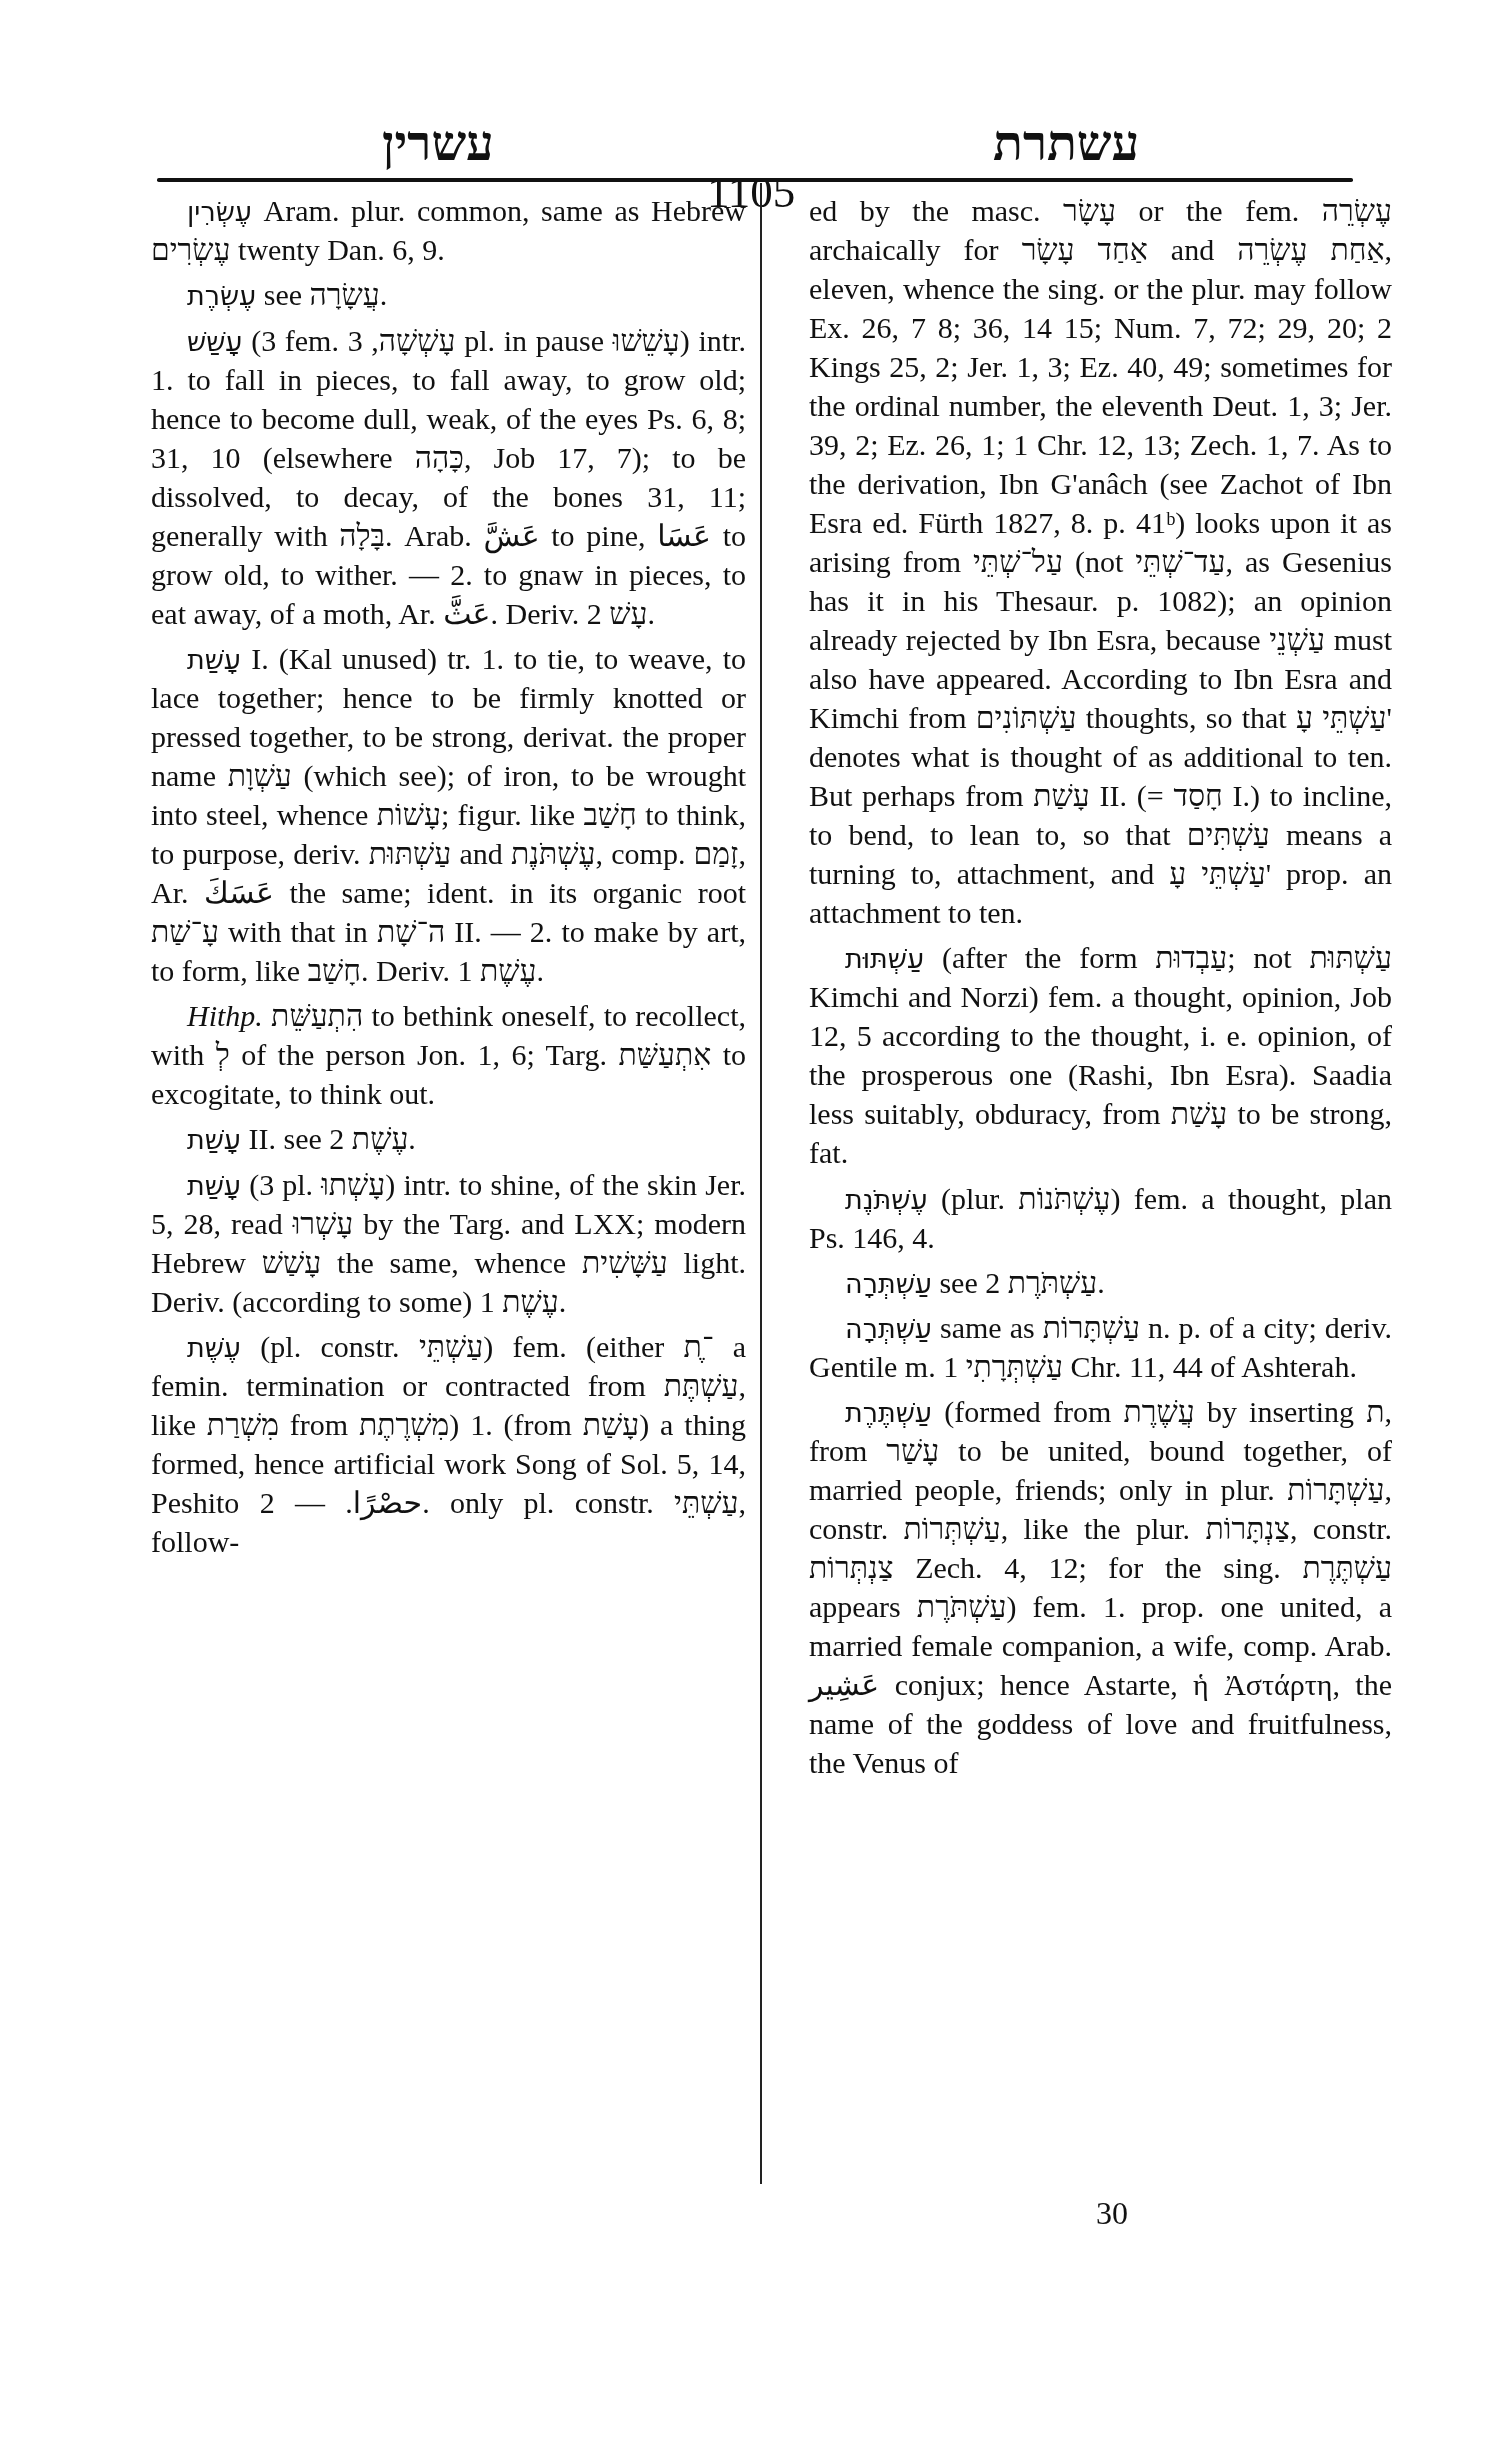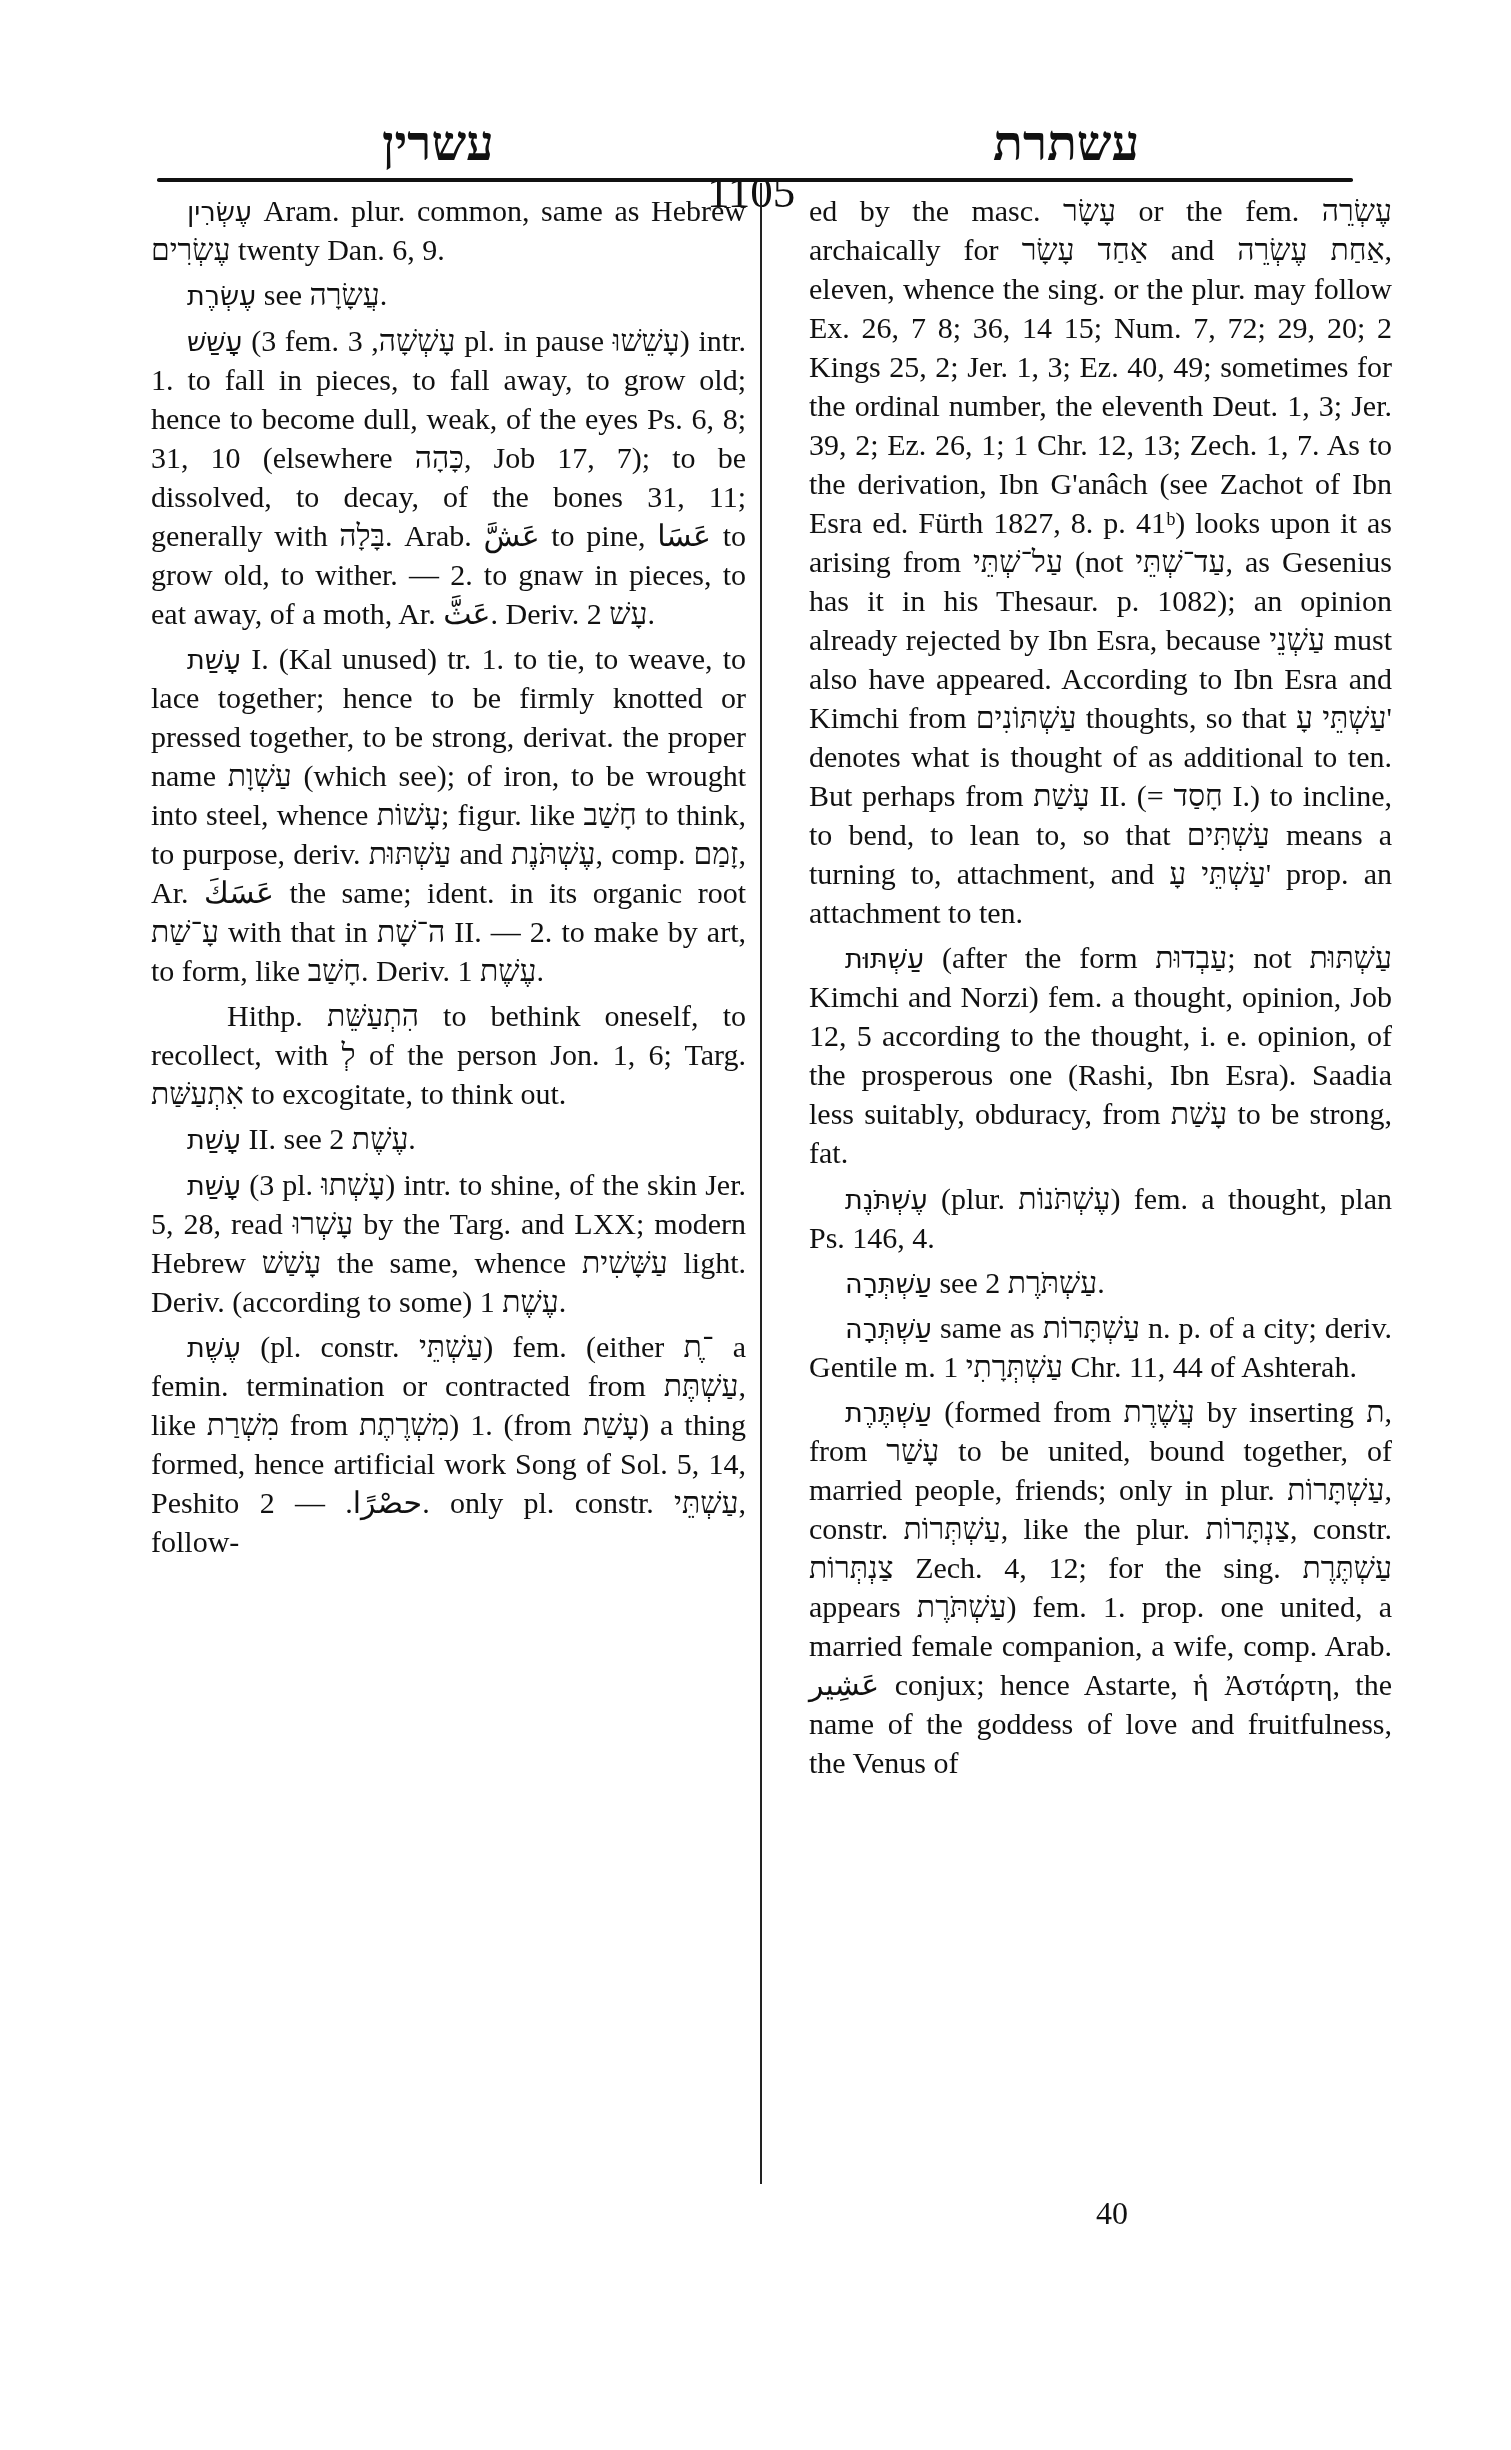--- a/index.html
+++ b/index.html
@@ -19,7 +19,7 @@
   .cont{text-indent:0;}
   .hw{font-size:43px;font-weight:normal;line-height:36px;}
   .he{font-family:"DejaVu Sans",sans-serif;font-size:27px;}
-  i,.it{margin-left:40px;}
+  i,.it{font-style:italic;}
   .footer-num{position:absolute;left:1096px;top:2195px;font-size:32px;}
 </style>
 </head>

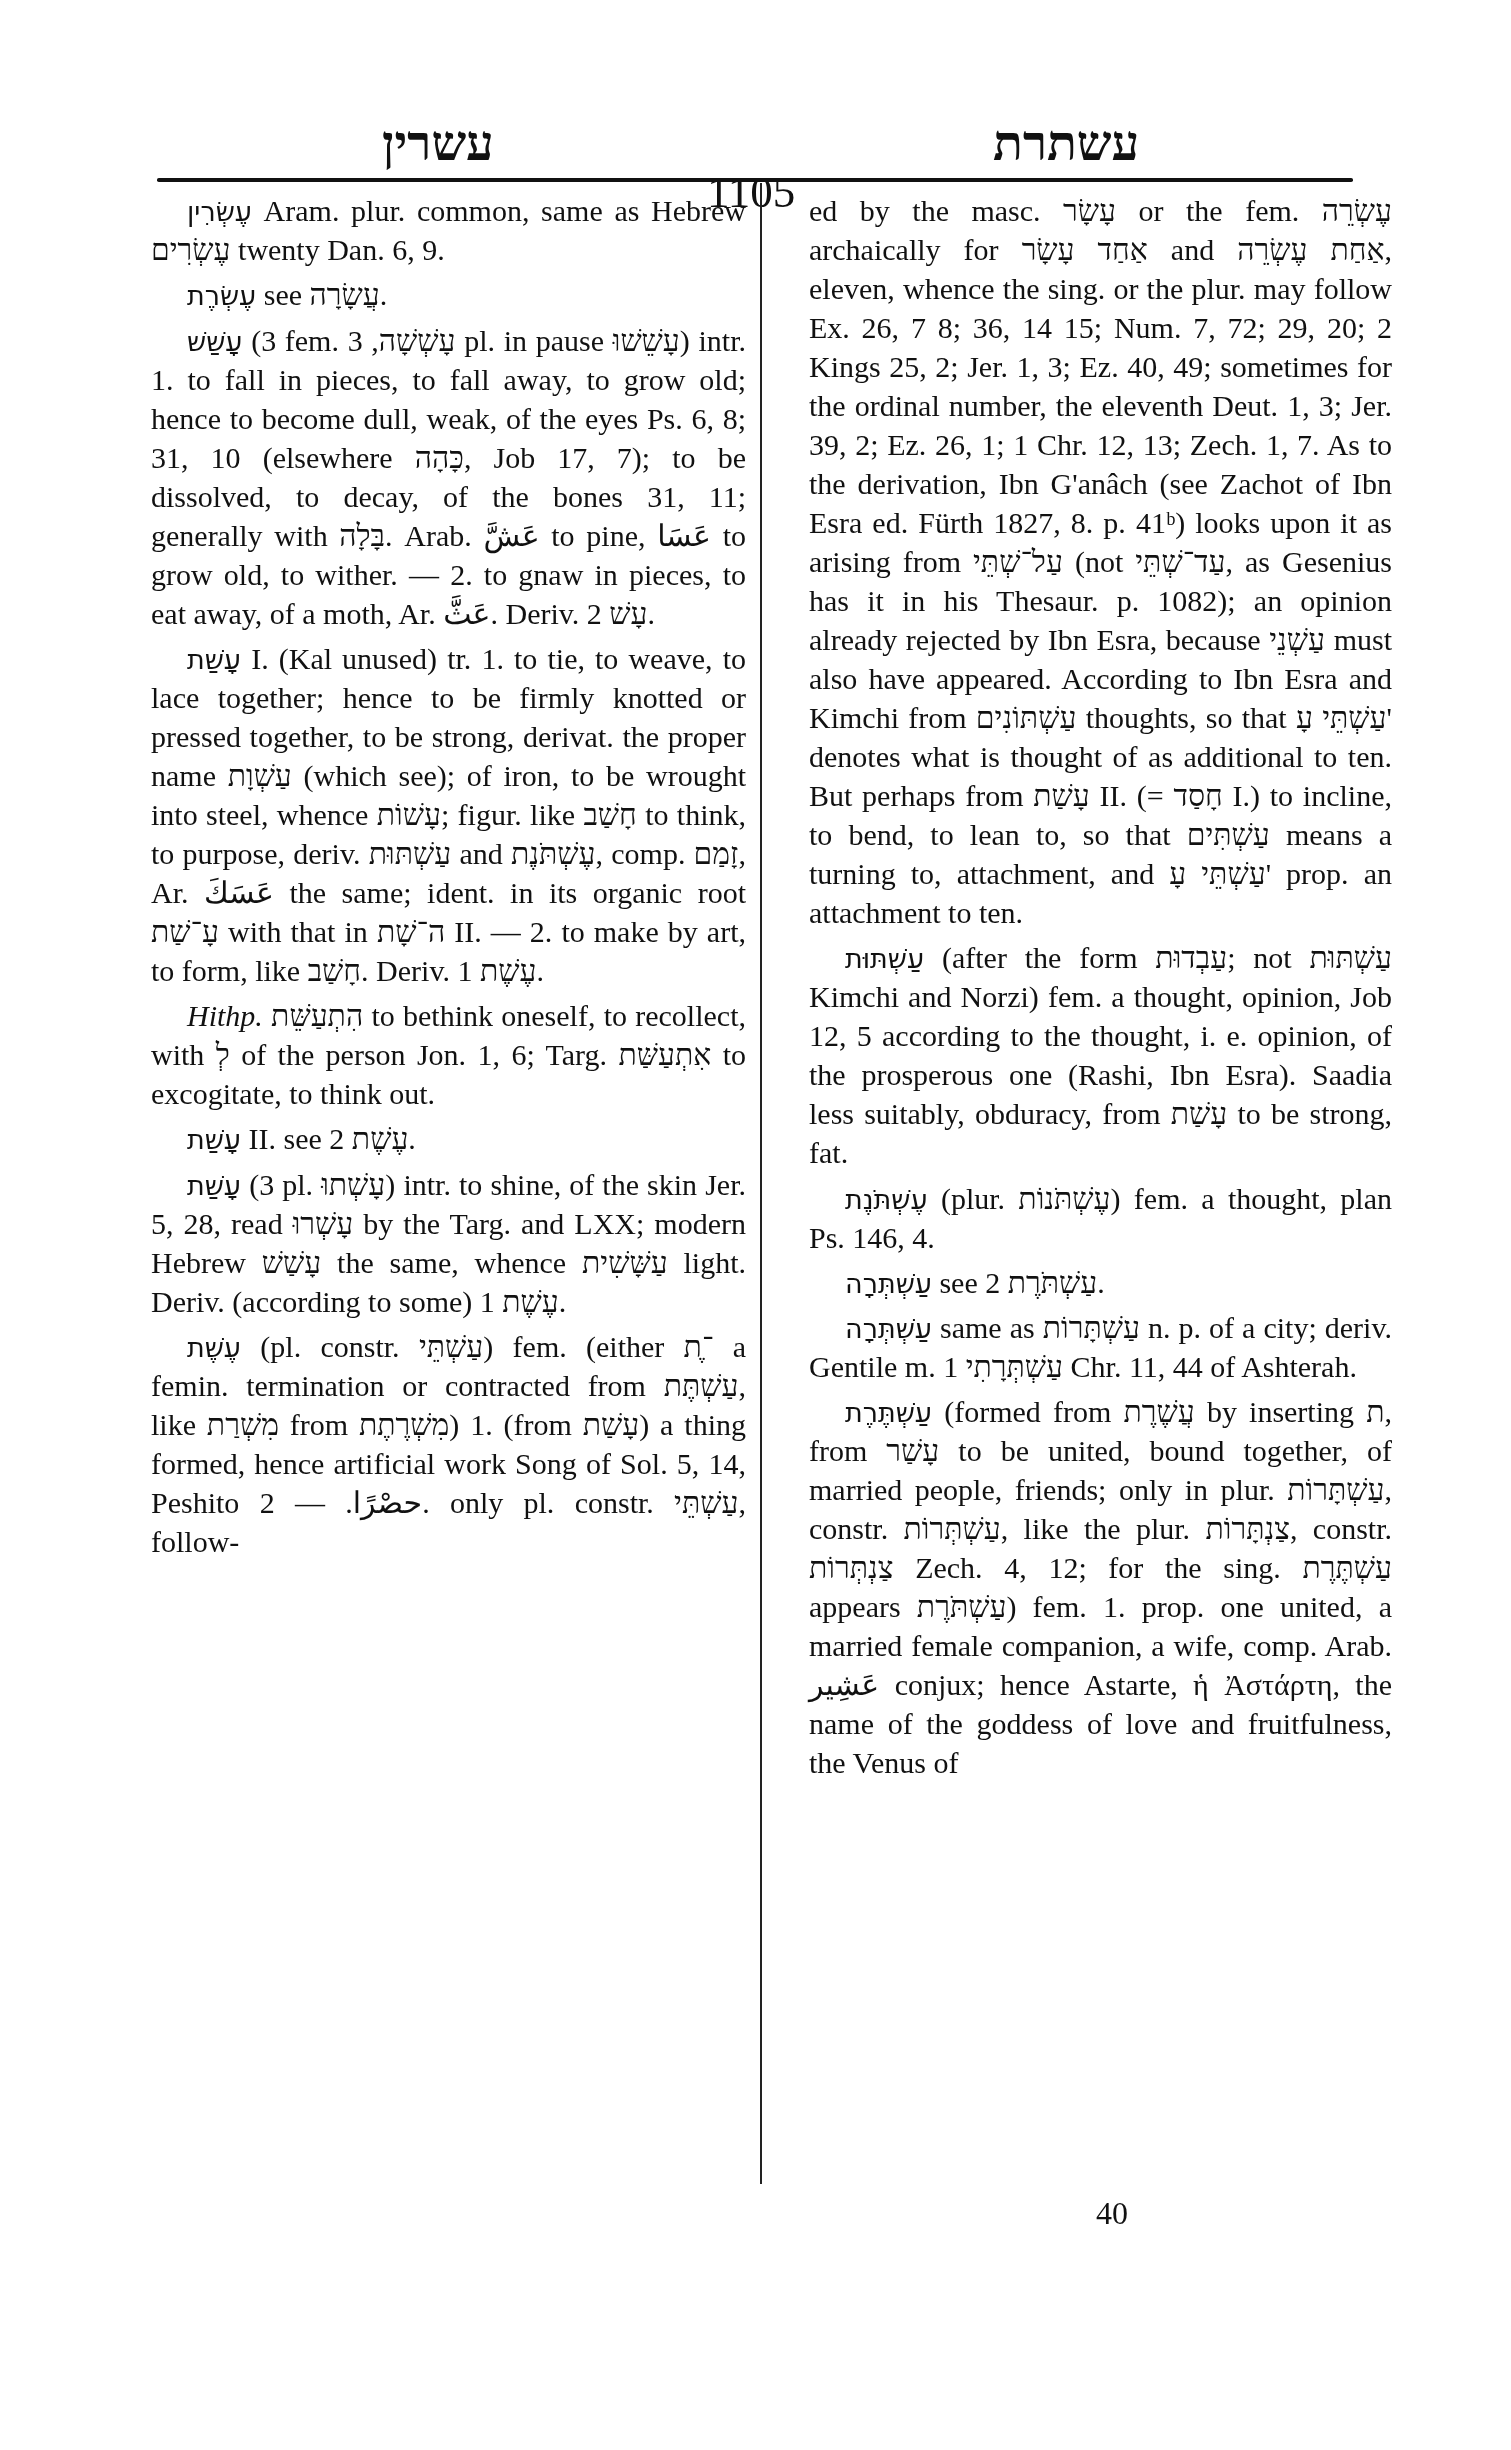--- a/index.html
+++ b/index.html
@@ -55,7 +55,7 @@
     <p class="entry"><span class="hw he">עַשְׁתֶּרֶת</span> <span>(formed from עֲשֶׁרֶת by inserting ת, from עָשַׁר to be united, bound together, of married people, friends; only in plur. עַשְׁתָּרוֹת, constr. עַשְׁתְּרוֹת, like the plur. צַנְתָּרוֹת, constr. צַנְתְּרוֹת Zech. 4, 12; for the sing. עַשְׁתֶּרֶת appears עַשְׁתֹּרֶת) fem. 1. prop. one united, a married female companion, a wife, comp. Arab. عَشِير conjux; hence Astarte, ἡ Ἀστάρτη, the name of the goddess of love and fruitfulness, the Venus of</span></p>
   </div>
 
-  <div class="footer-num">40</div>
+  <div class="footer-num">30</div>
 </div>
 
 

